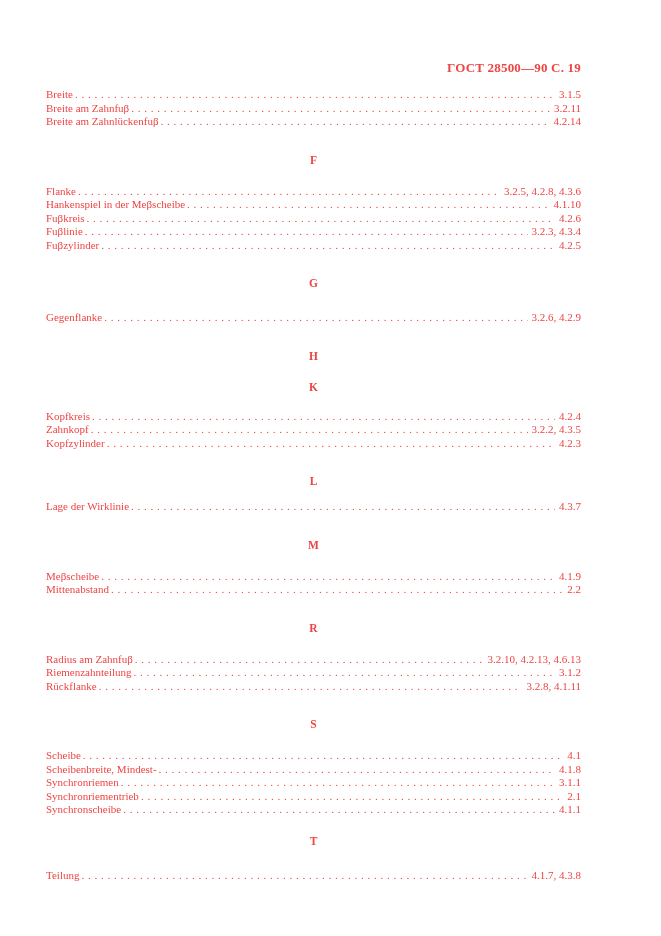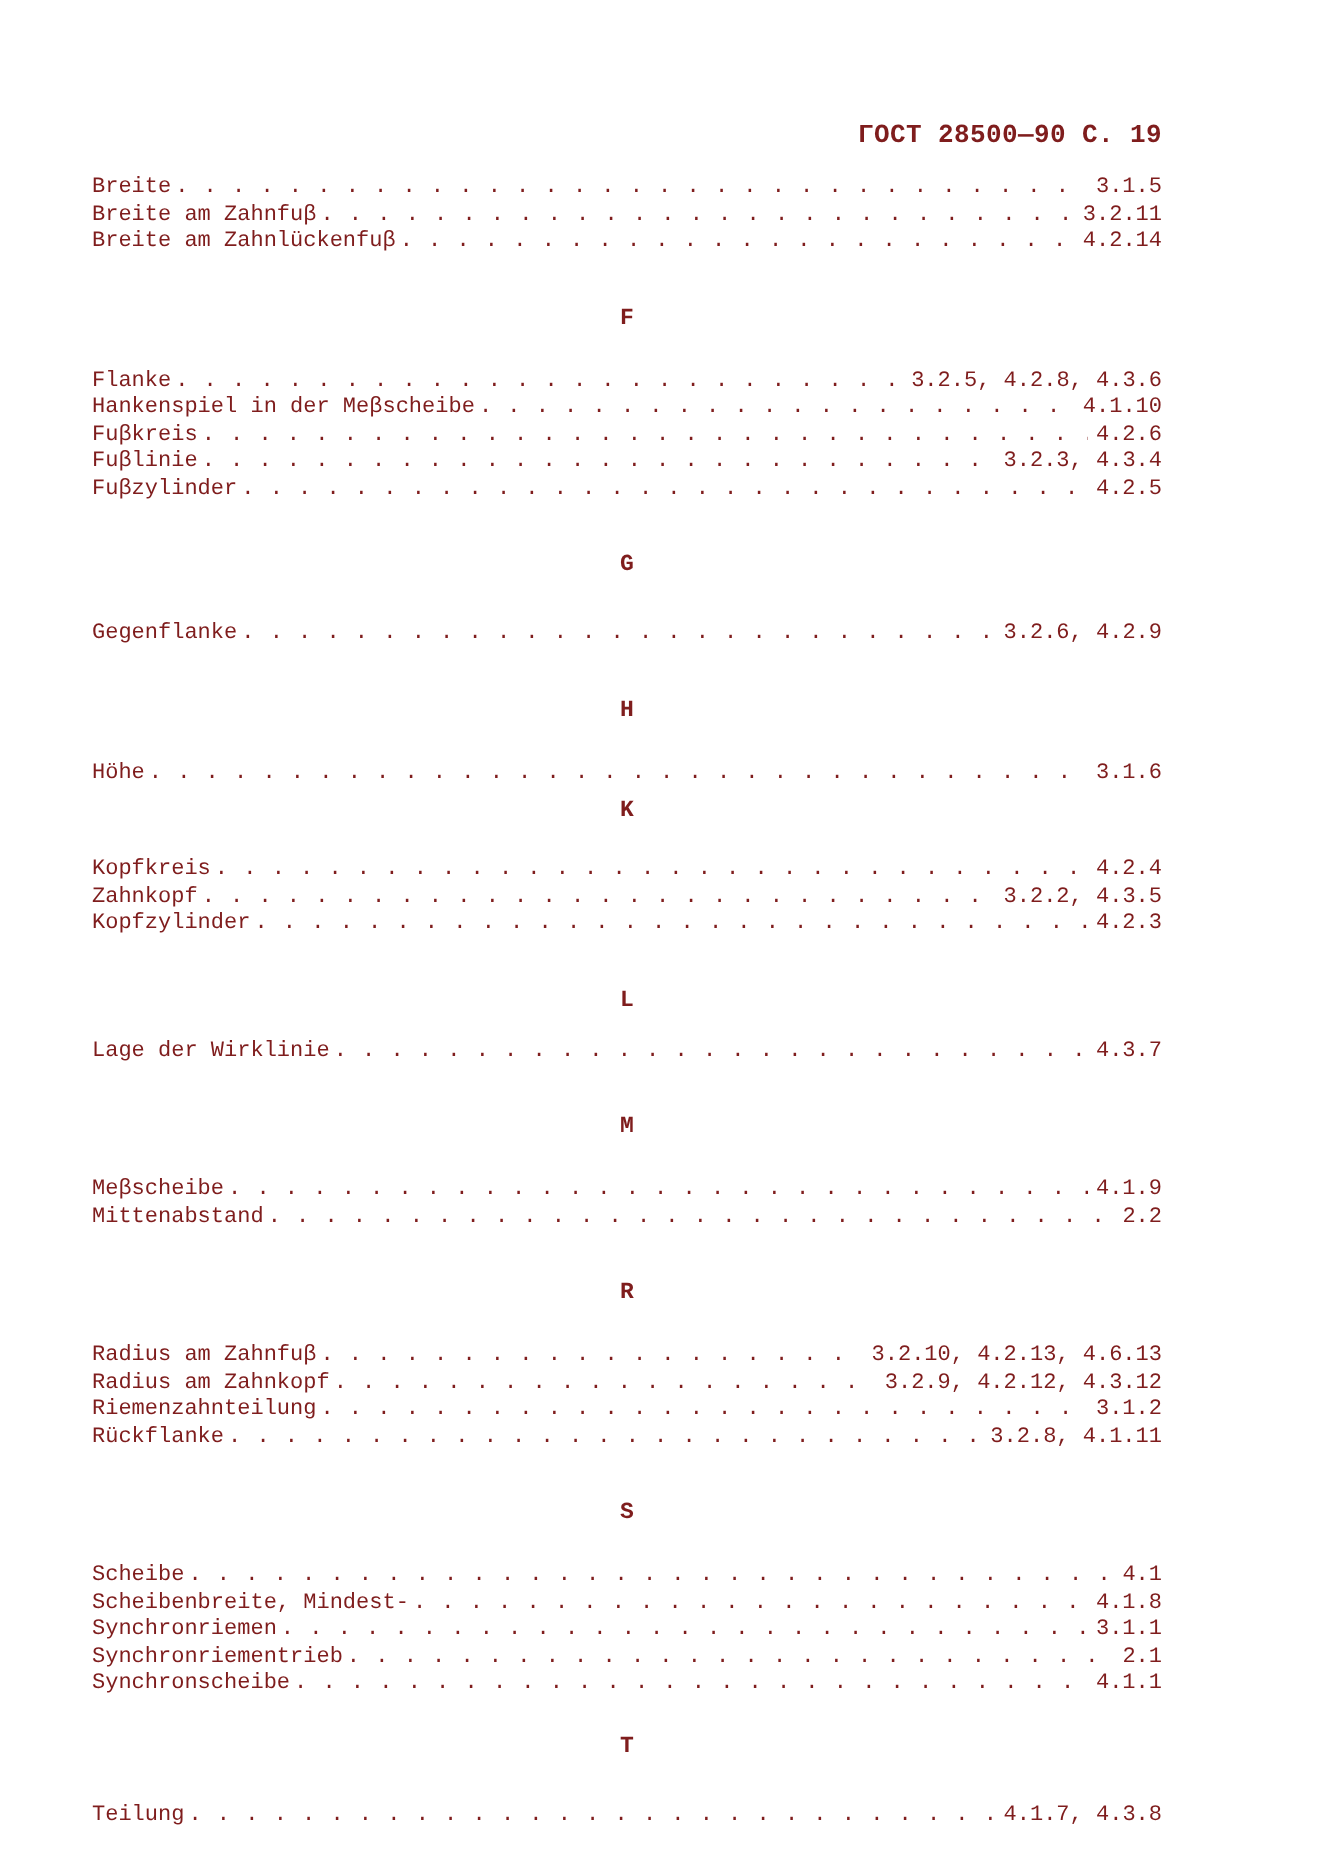--- a/index.html
+++ b/index.html
@@ -6,8 +6,8 @@
   .page {
     width: 661px; height: 936px;
     background: #ffffff;
-    color: #7f1d1d;
-    font-family: Liberation Mono, monospace;
+    color: #ef4444;
+    font-family: Liberation Serif, serif;
     box-sizing: border-box;
     padding: 60px 80px 0 46px;
     position: relative;

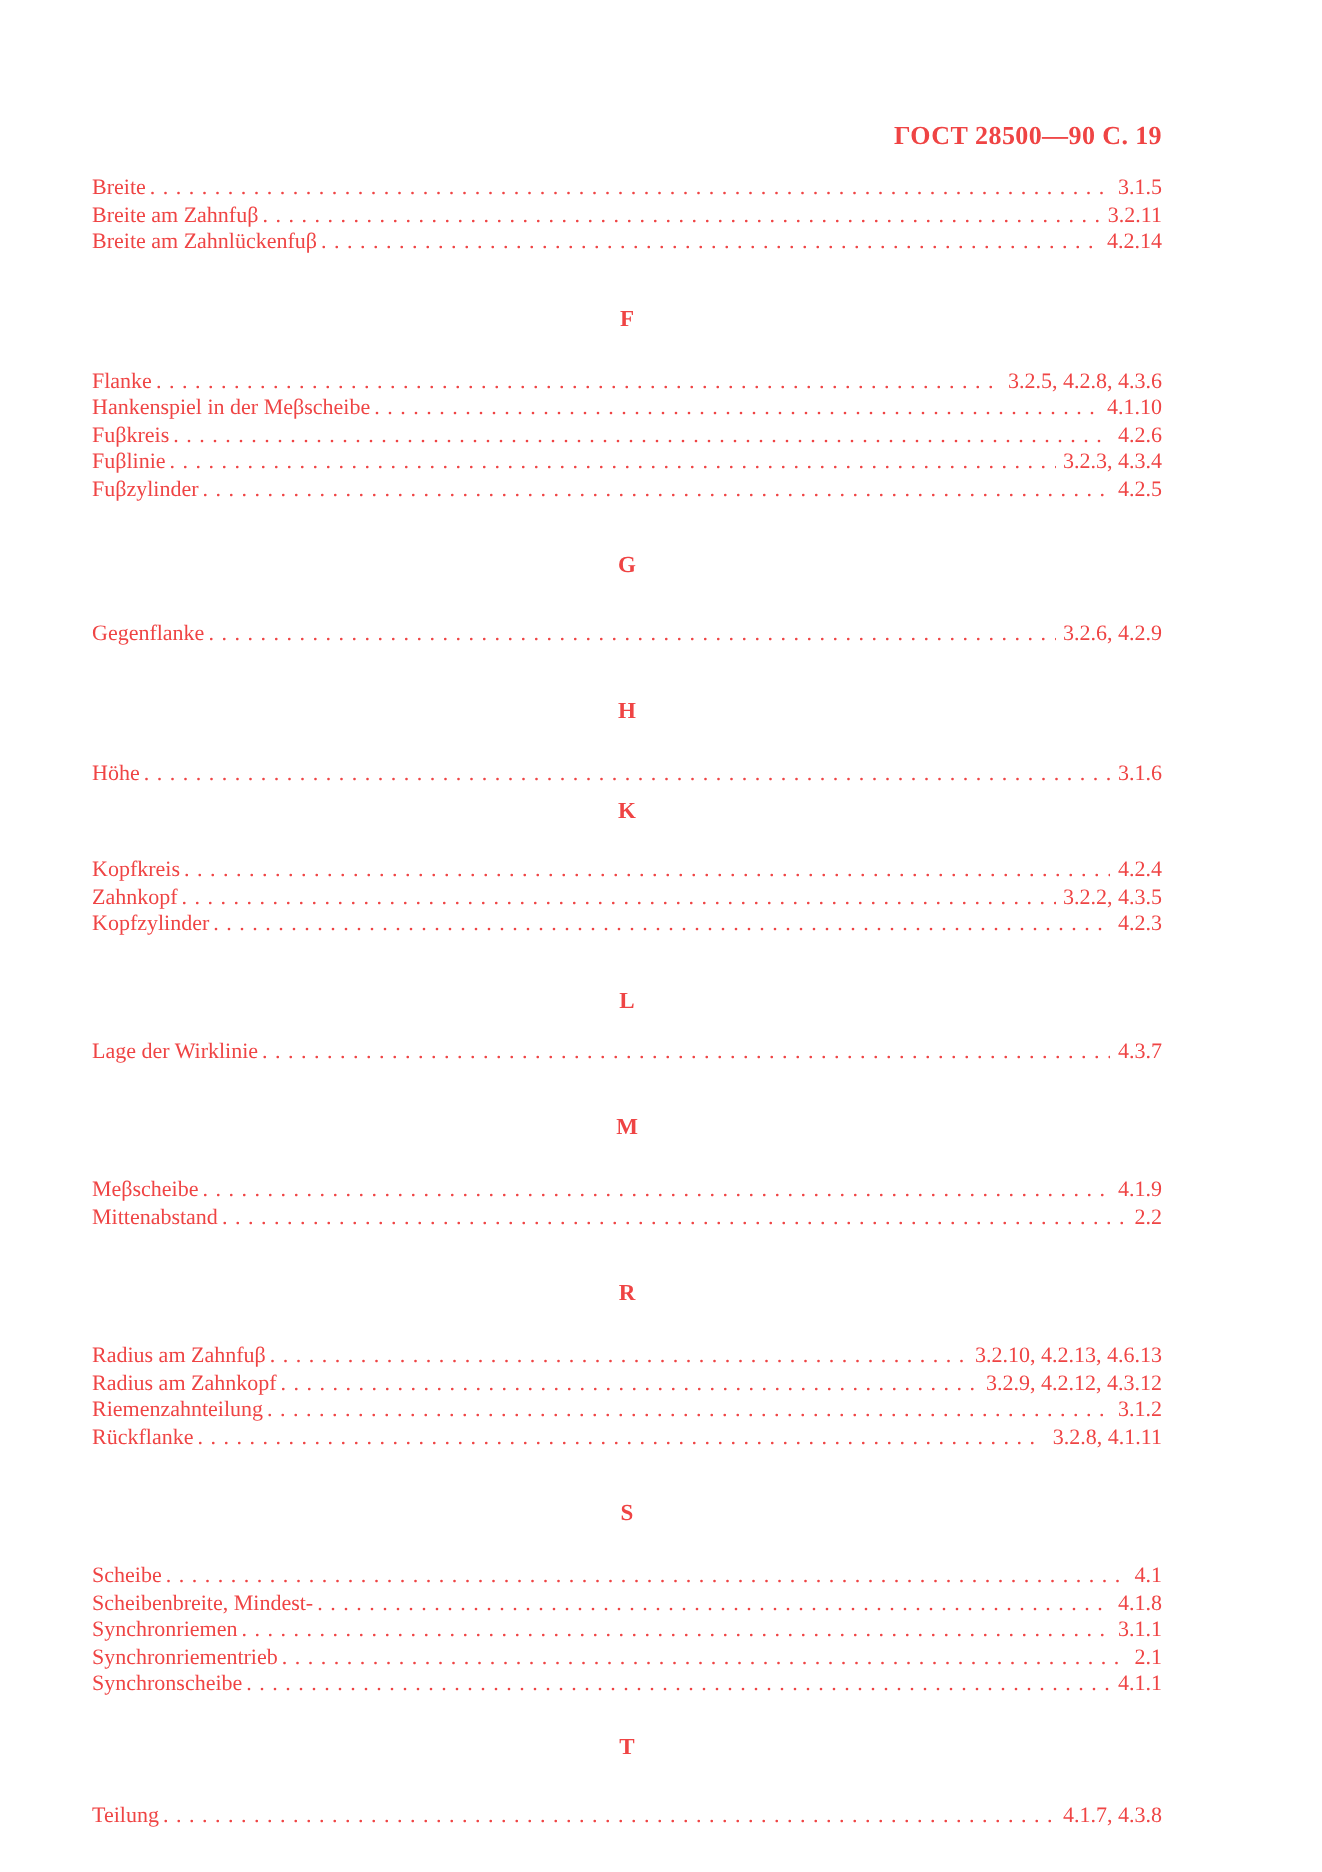--- a/index.html
+++ b/index.html
@@ -121,13 +121,6 @@
       </section>
       <section data-letter="H">
         <div class="letter">H</div>
-        <div class="entries">
-          <div class="entry">
-            <span class="term">Höhe</span>
-            <span class="leader"></span>
-            <span class="refs">3.1.6</span>
-          </div>
-        </div>
       </section>
       <section data-letter="K">
         <div class="letter">K</div>

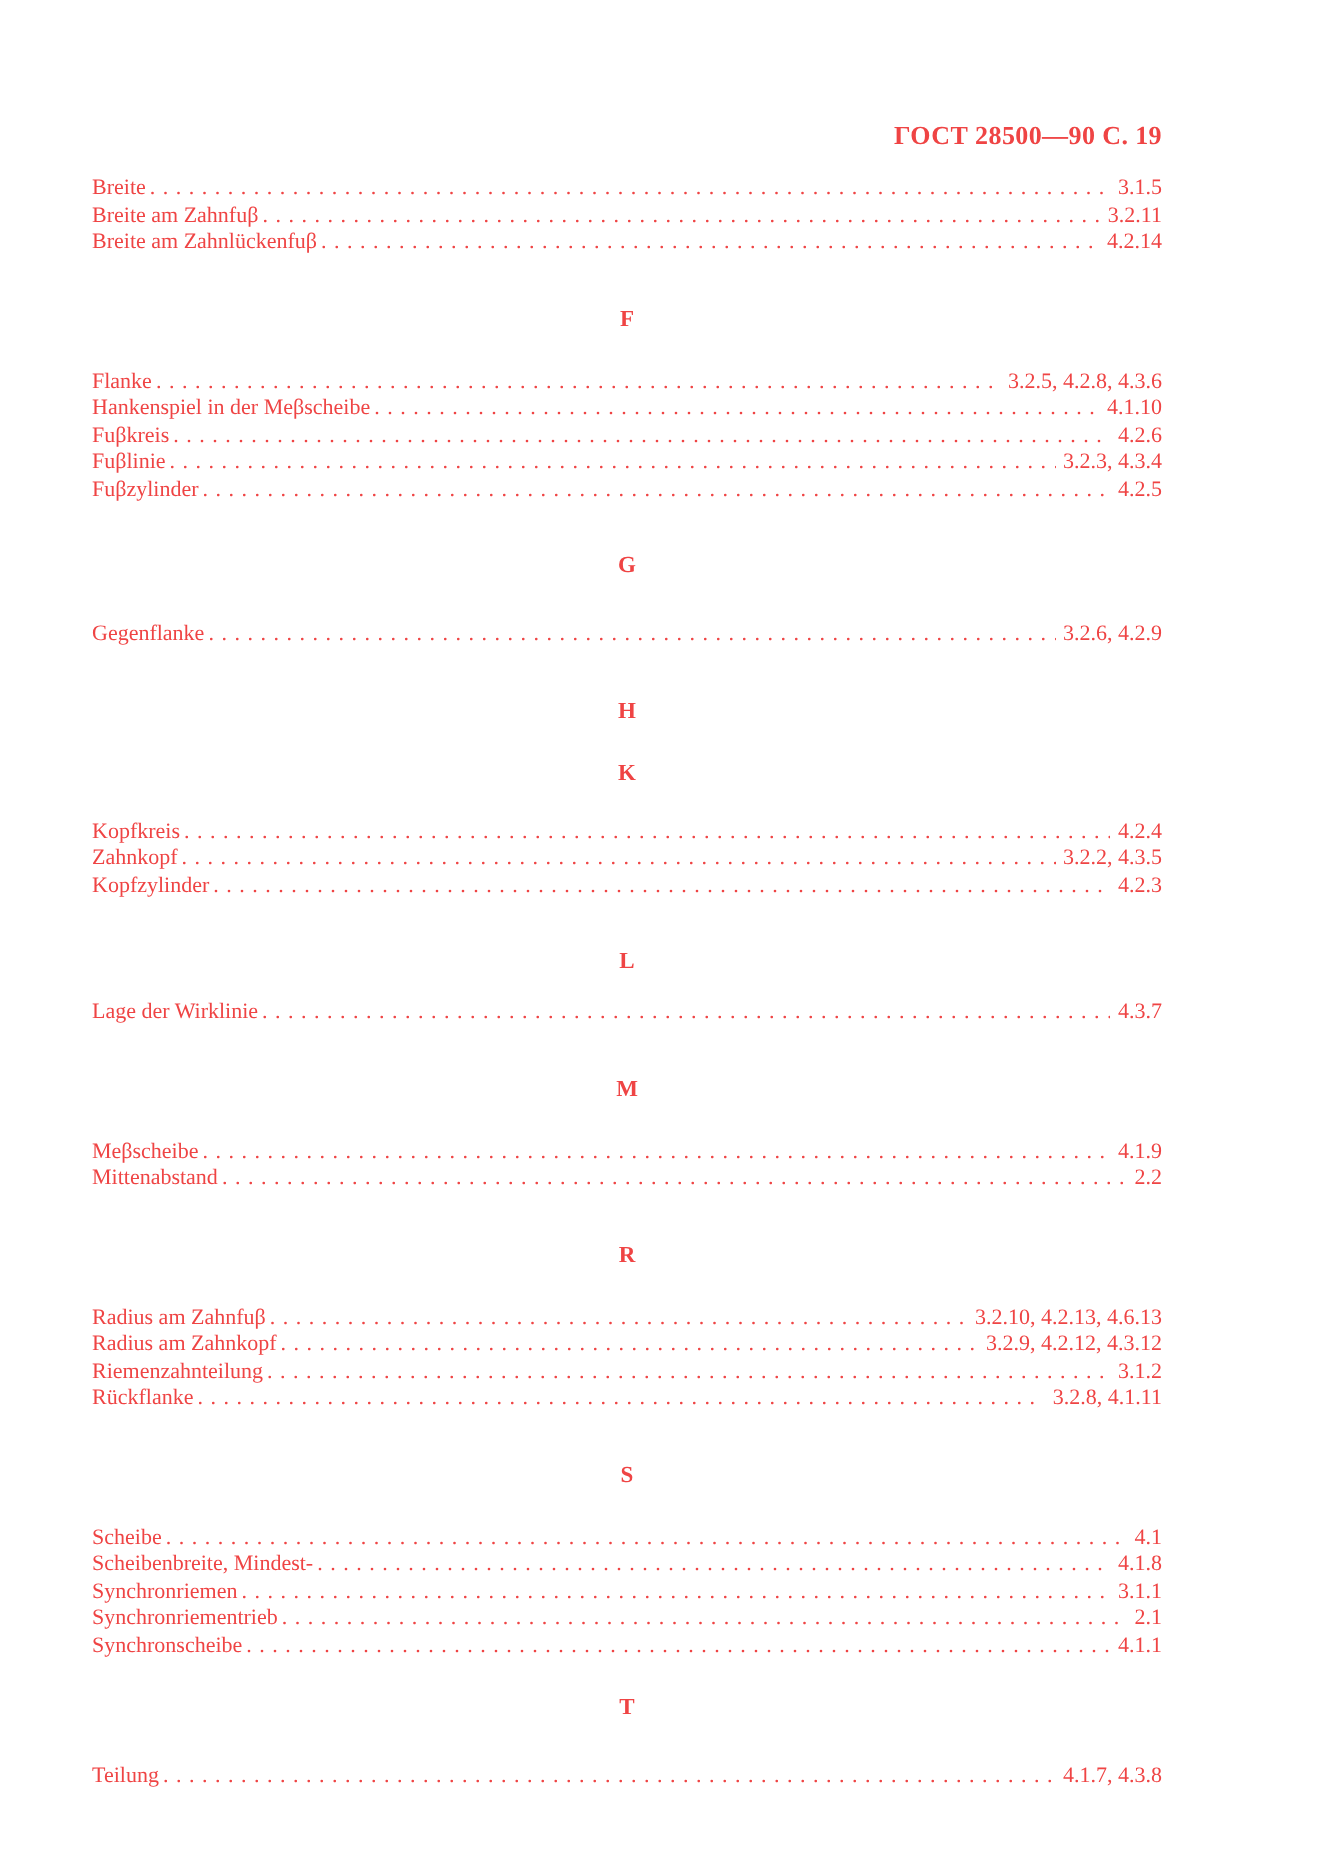--- a/index.html
+++ b/index.html
@@ -176,11 +176,6 @@
             <span class="refs">3.2.10, 4.2.13, 4.6.13</span>
           </div>
           <div class="entry">
-            <span class="term">Radius am Zahnkopf</span>
-            <span class="leader"></span>
-            <span class="refs">3.2.9, 4.2.12, 4.3.12</span>
-          </div>
-          <div class="entry">
             <span class="term">Riemenzahnteilung</span>
             <span class="leader"></span>
             <span class="refs">3.1.2</span>

